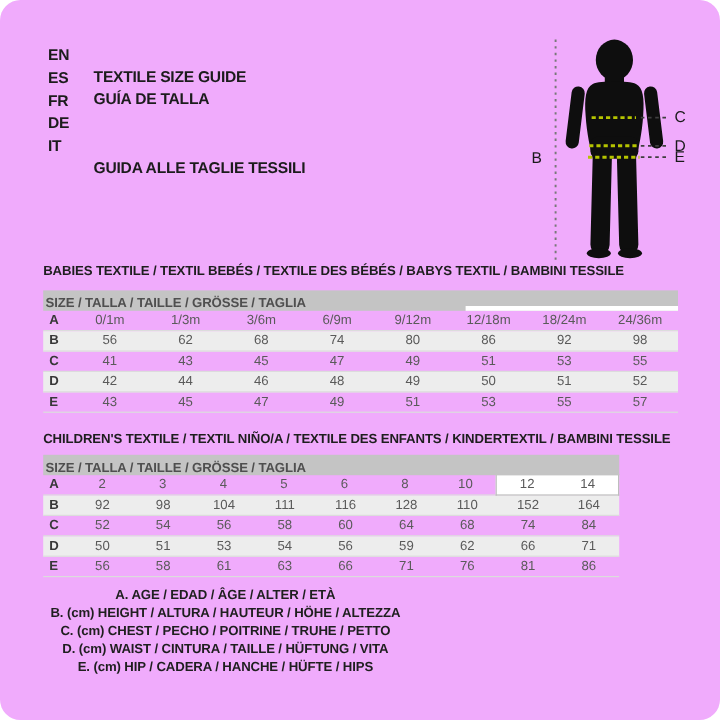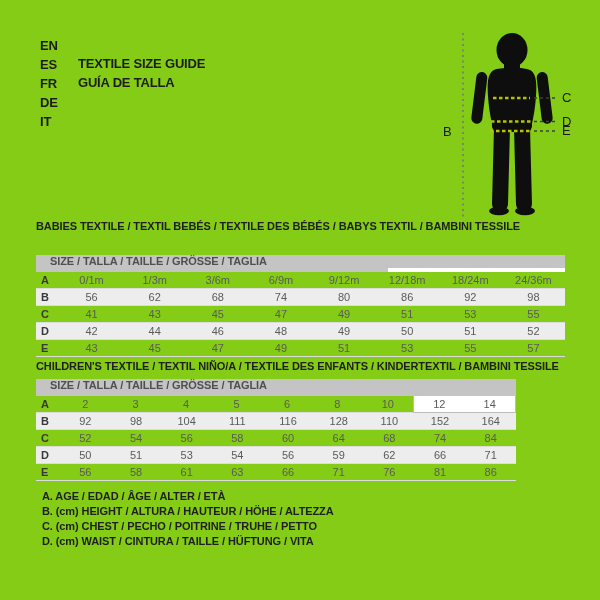--- a/index.html
+++ b/index.html
@@ -4,9 +4,10 @@
 <style>
   html,body{margin:0;padding:0;}
   .page{
-    position:relative;width:600px;height:600px;background:#84cc16;
+    position:relative;width:600px;height:600px;background:#f0abfc;
     font-family:"Liberation Sans", sans-serif;overflow:hidden;
     color:#1e1e1e;
+    border-radius:17px;
   }
   
   .lang-block{position:absolute;left:40px;top:36px;}

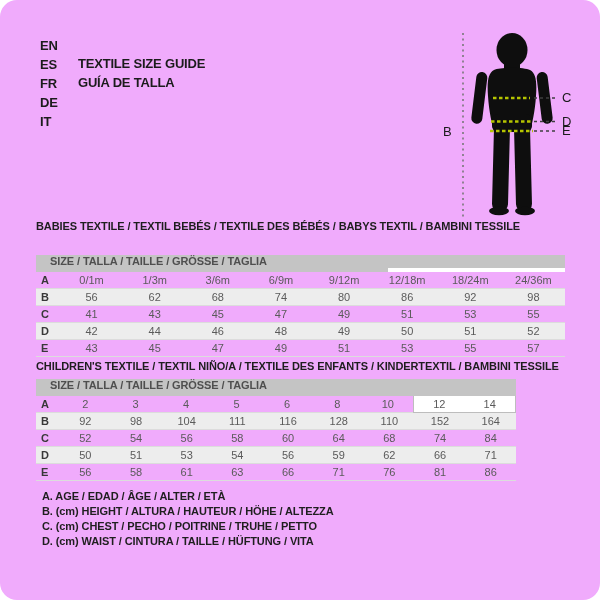--- a/index.html
+++ b/index.html
@@ -65,6 +65,7 @@
       </div>
       <div class="lang-row">
         <span class="lang-code">IT</span>
+        <span class="lang-label">GUIDA ALLE TAGLIE TESSILI</span>
       </div>
     </div>
 

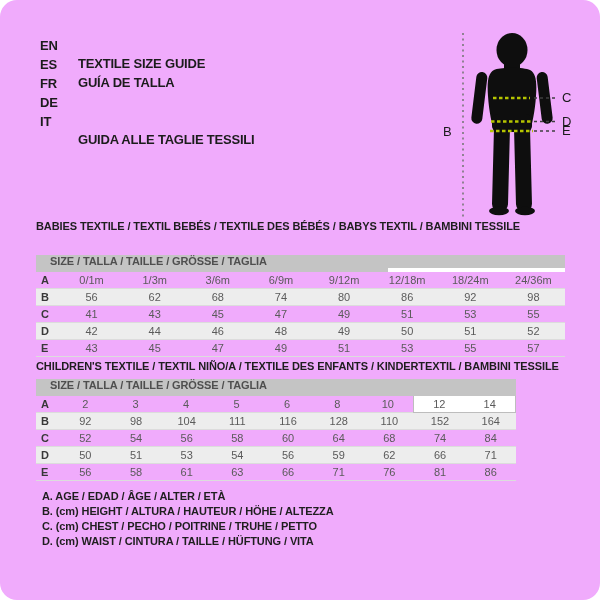--- a/index.html
+++ b/index.html
@@ -21,7 +21,7 @@
   .sect.babies{top:220px;width:529px;}
   .sect.children{top:360px;width:480px;}
   .table-title{font-size:11px;font-weight:700;letter-spacing:-0.1px;color:#1e1e1e;white-space:nowrap;}
-  .sect.babies .table-title{margin-bottom:23px;}
+  .sect.babies .table-title{margin-bottom:10px;}
   .sect.children .table-title{margin-bottom:7px;}
   .size-bar{
     position:relative;height:17px;background:#c4c4c4;display:flex;align-items:flex-start;

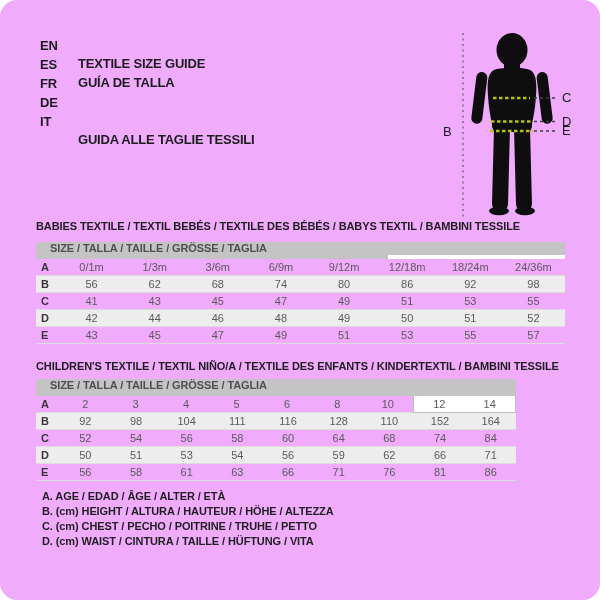--- a/index.html
+++ b/index.html
@@ -24,8 +24,8 @@
   .sect.babies .table-title{margin-bottom:10px;}
   .sect.children .table-title{margin-bottom:7px;}
   .size-bar{
-    position:relative;height:17px;background:#c4c4c4;display:flex;align-items:flex-start;
-    padding-left:14px;box-sizing:border-box;font-size:11px;font-weight:700;color:#4f4f4f;
+    position:relative;height:17px;background:#c4c4c4;display:flex;align-items:flex-end;
+    padding-left:2px;box-sizing:border-box;font-size:11px;font-weight:700;color:#4f4f4f;
     letter-spacing:-0.1px;
   }
   .notch{position:absolute;right:0;bottom:0;width:177px;height:4px;background:#ffffff;}

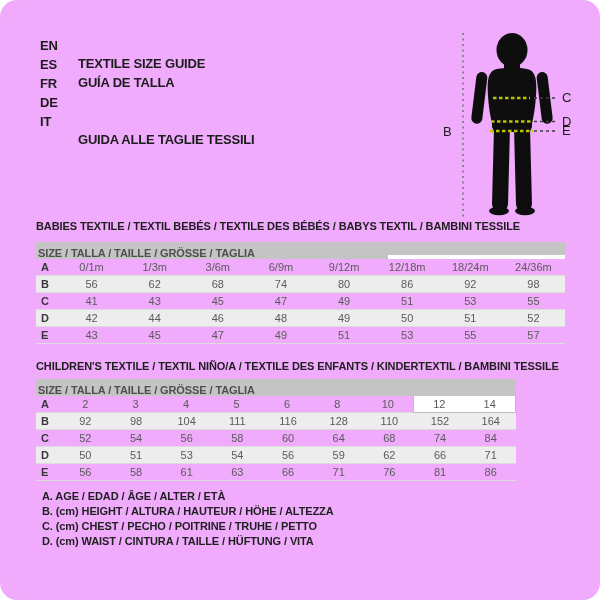--- a/index.html
+++ b/index.html
@@ -40,7 +40,7 @@
   .cell.boxed-r{border:1px solid #bdbdbd;border-left:none;background:#fff;}
   
   .legend{position:absolute;left:42px;top:489px;}
-  .legend-line{font-size:11px;font-weight:700;letter-spacing:-0.1px;color:#1f1f1f;line-height:15px;white-space:nowrap;}
+  .legend-line{font-size:11px;font-weight:700;letter-spacing:-0.1px;color:#1f1f1f;line-height:15px;white-space:nowrap;text-align:center;}
   svg text{font-family:"Liberation Sans", sans-serif;}
 </style>
 </head>

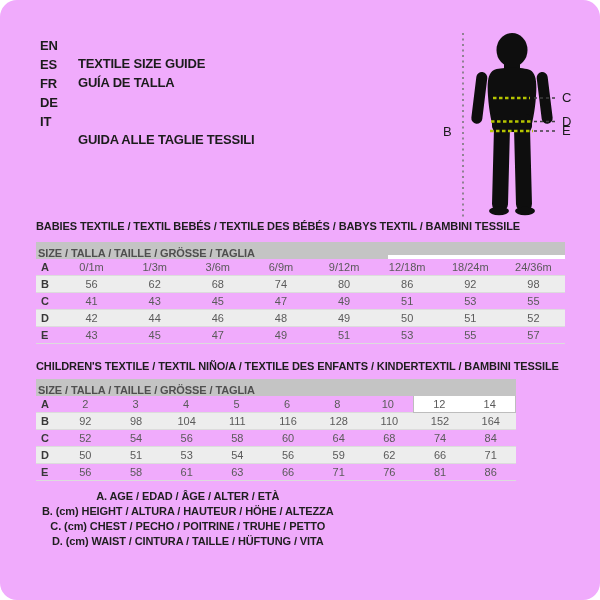--- a/index.html
+++ b/index.html
@@ -241,6 +241,7 @@
       <div class="legend-line">B. (cm) HEIGHT / ALTURA / HAUTEUR / HÖHE / ALTEZZA</div>
       <div class="legend-line">C. (cm) CHEST / PECHO / POITRINE / TRUHE / PETTO</div>
       <div class="legend-line">D. (cm) WAIST / CINTURA / TAILLE / HÜFTUNG / VITA</div>
+      <div class="legend-line">E. (cm) HIP / CADERA / HANCHE / HÜFTE / HIPS</div>
     </div>
 
 </div>

